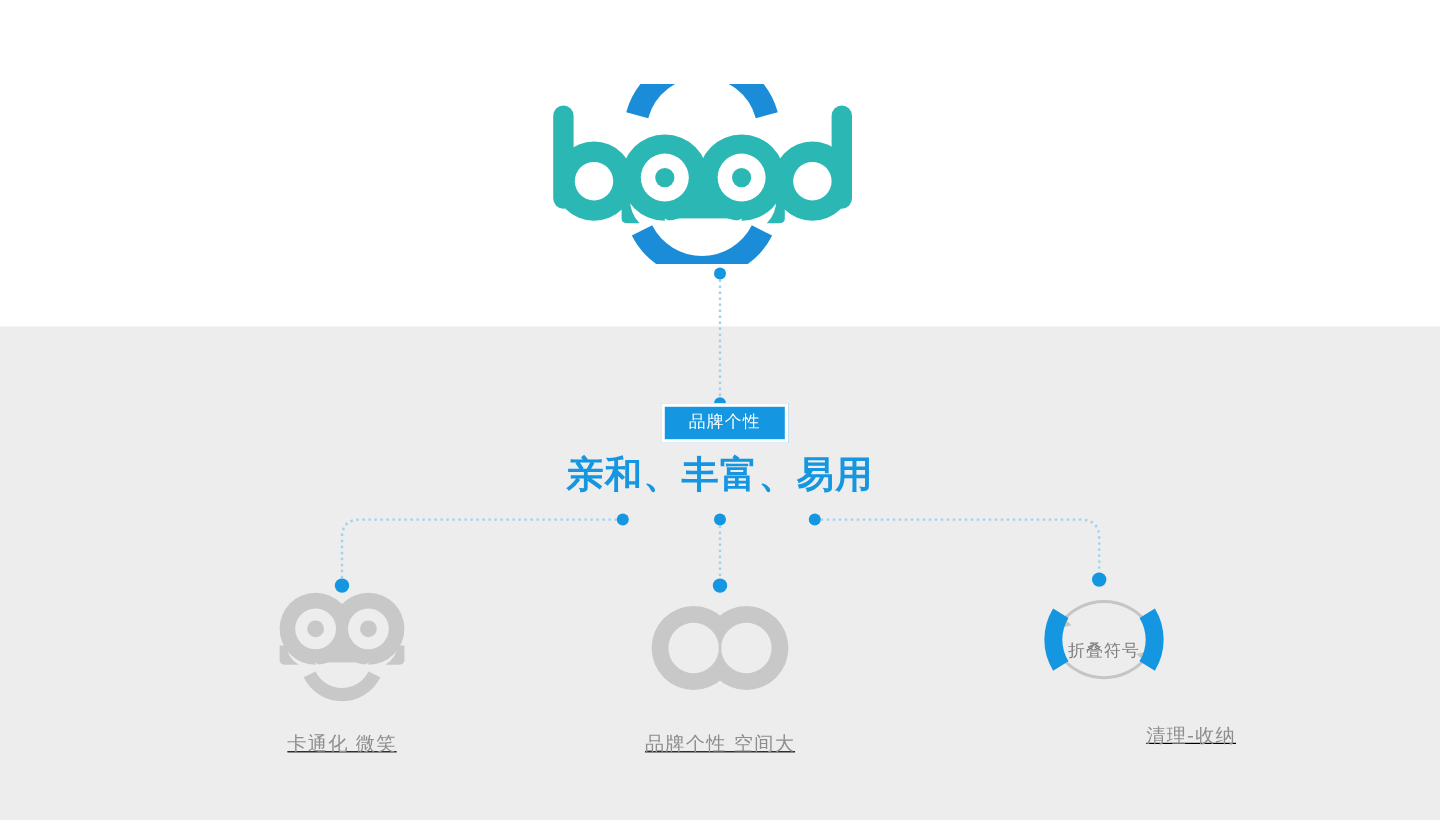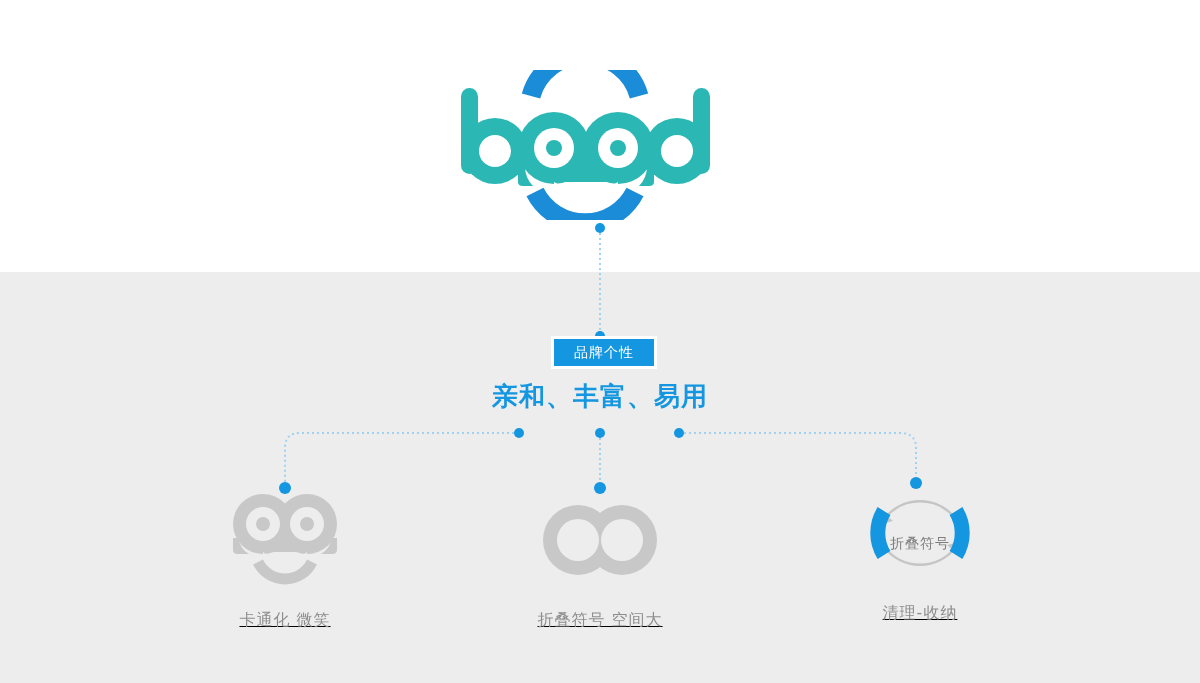--- a/index.html
+++ b/index.html
@@ -84,7 +84,7 @@
     width: 1200px;
     text-align: center;
     color: #1596e0;
-    font-size: 26px;
+    font-size: 31px;
     font-weight: bold;
     letter-spacing: 1px;
     line-height: 38px;

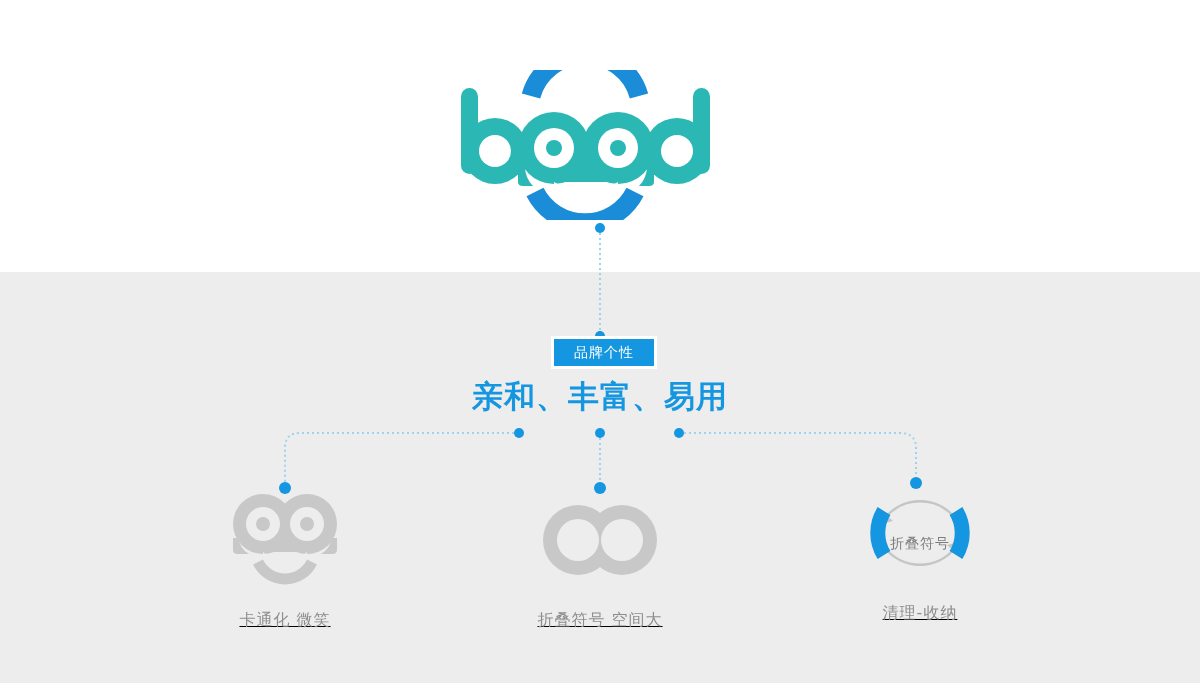--- a/index.html
+++ b/index.html
@@ -236,7 +236,7 @@
         <circle cx="82" cy="50" r="21" fill="#ededed"></circle>
       </svg>
     </div>
-    <div class="feature-label">折叠符号  空间大</div>
+    <div class="feature-label">品牌个性  空间大</div>
   </div>
 
   <div class="feature" id="feature-2">

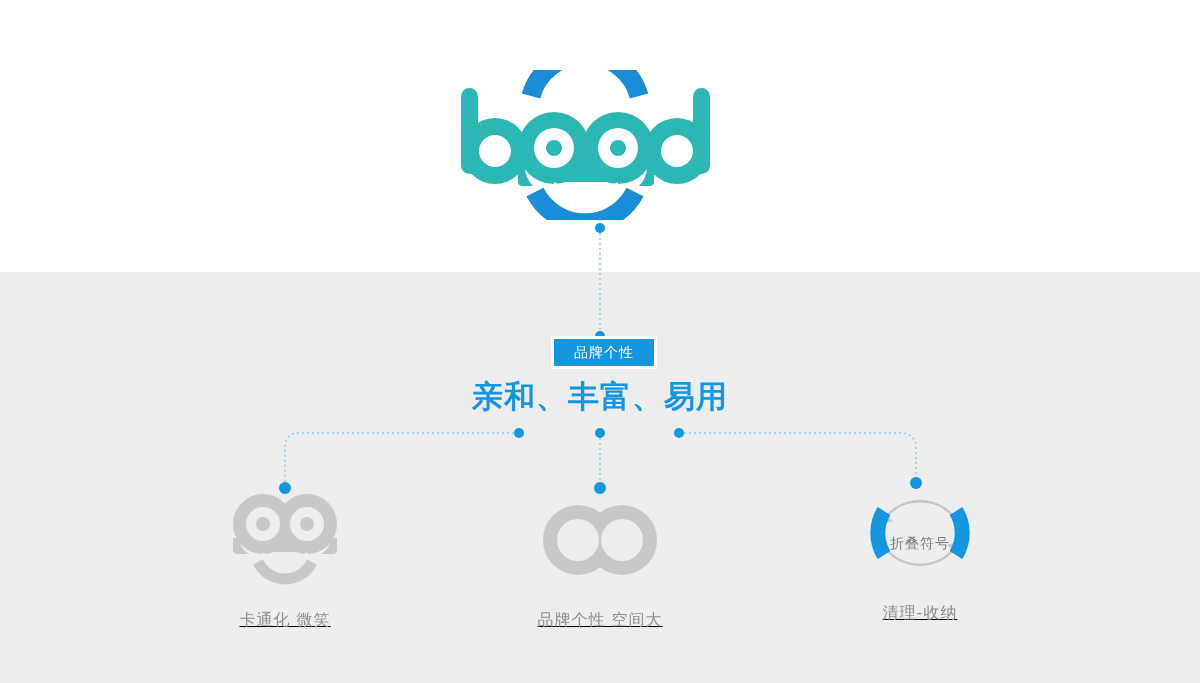--- a/index.html
+++ b/index.html
@@ -115,7 +115,7 @@
   }
   #feature-0 { left: 175px; }
   #feature-1 { left: 490px; }
-  #feature-2 { left: 810px; top: 483px; }
+  #feature-2 { left: 810px; top: 483px; text-align: right; }
 
   .ring-text {
     position: absolute;

